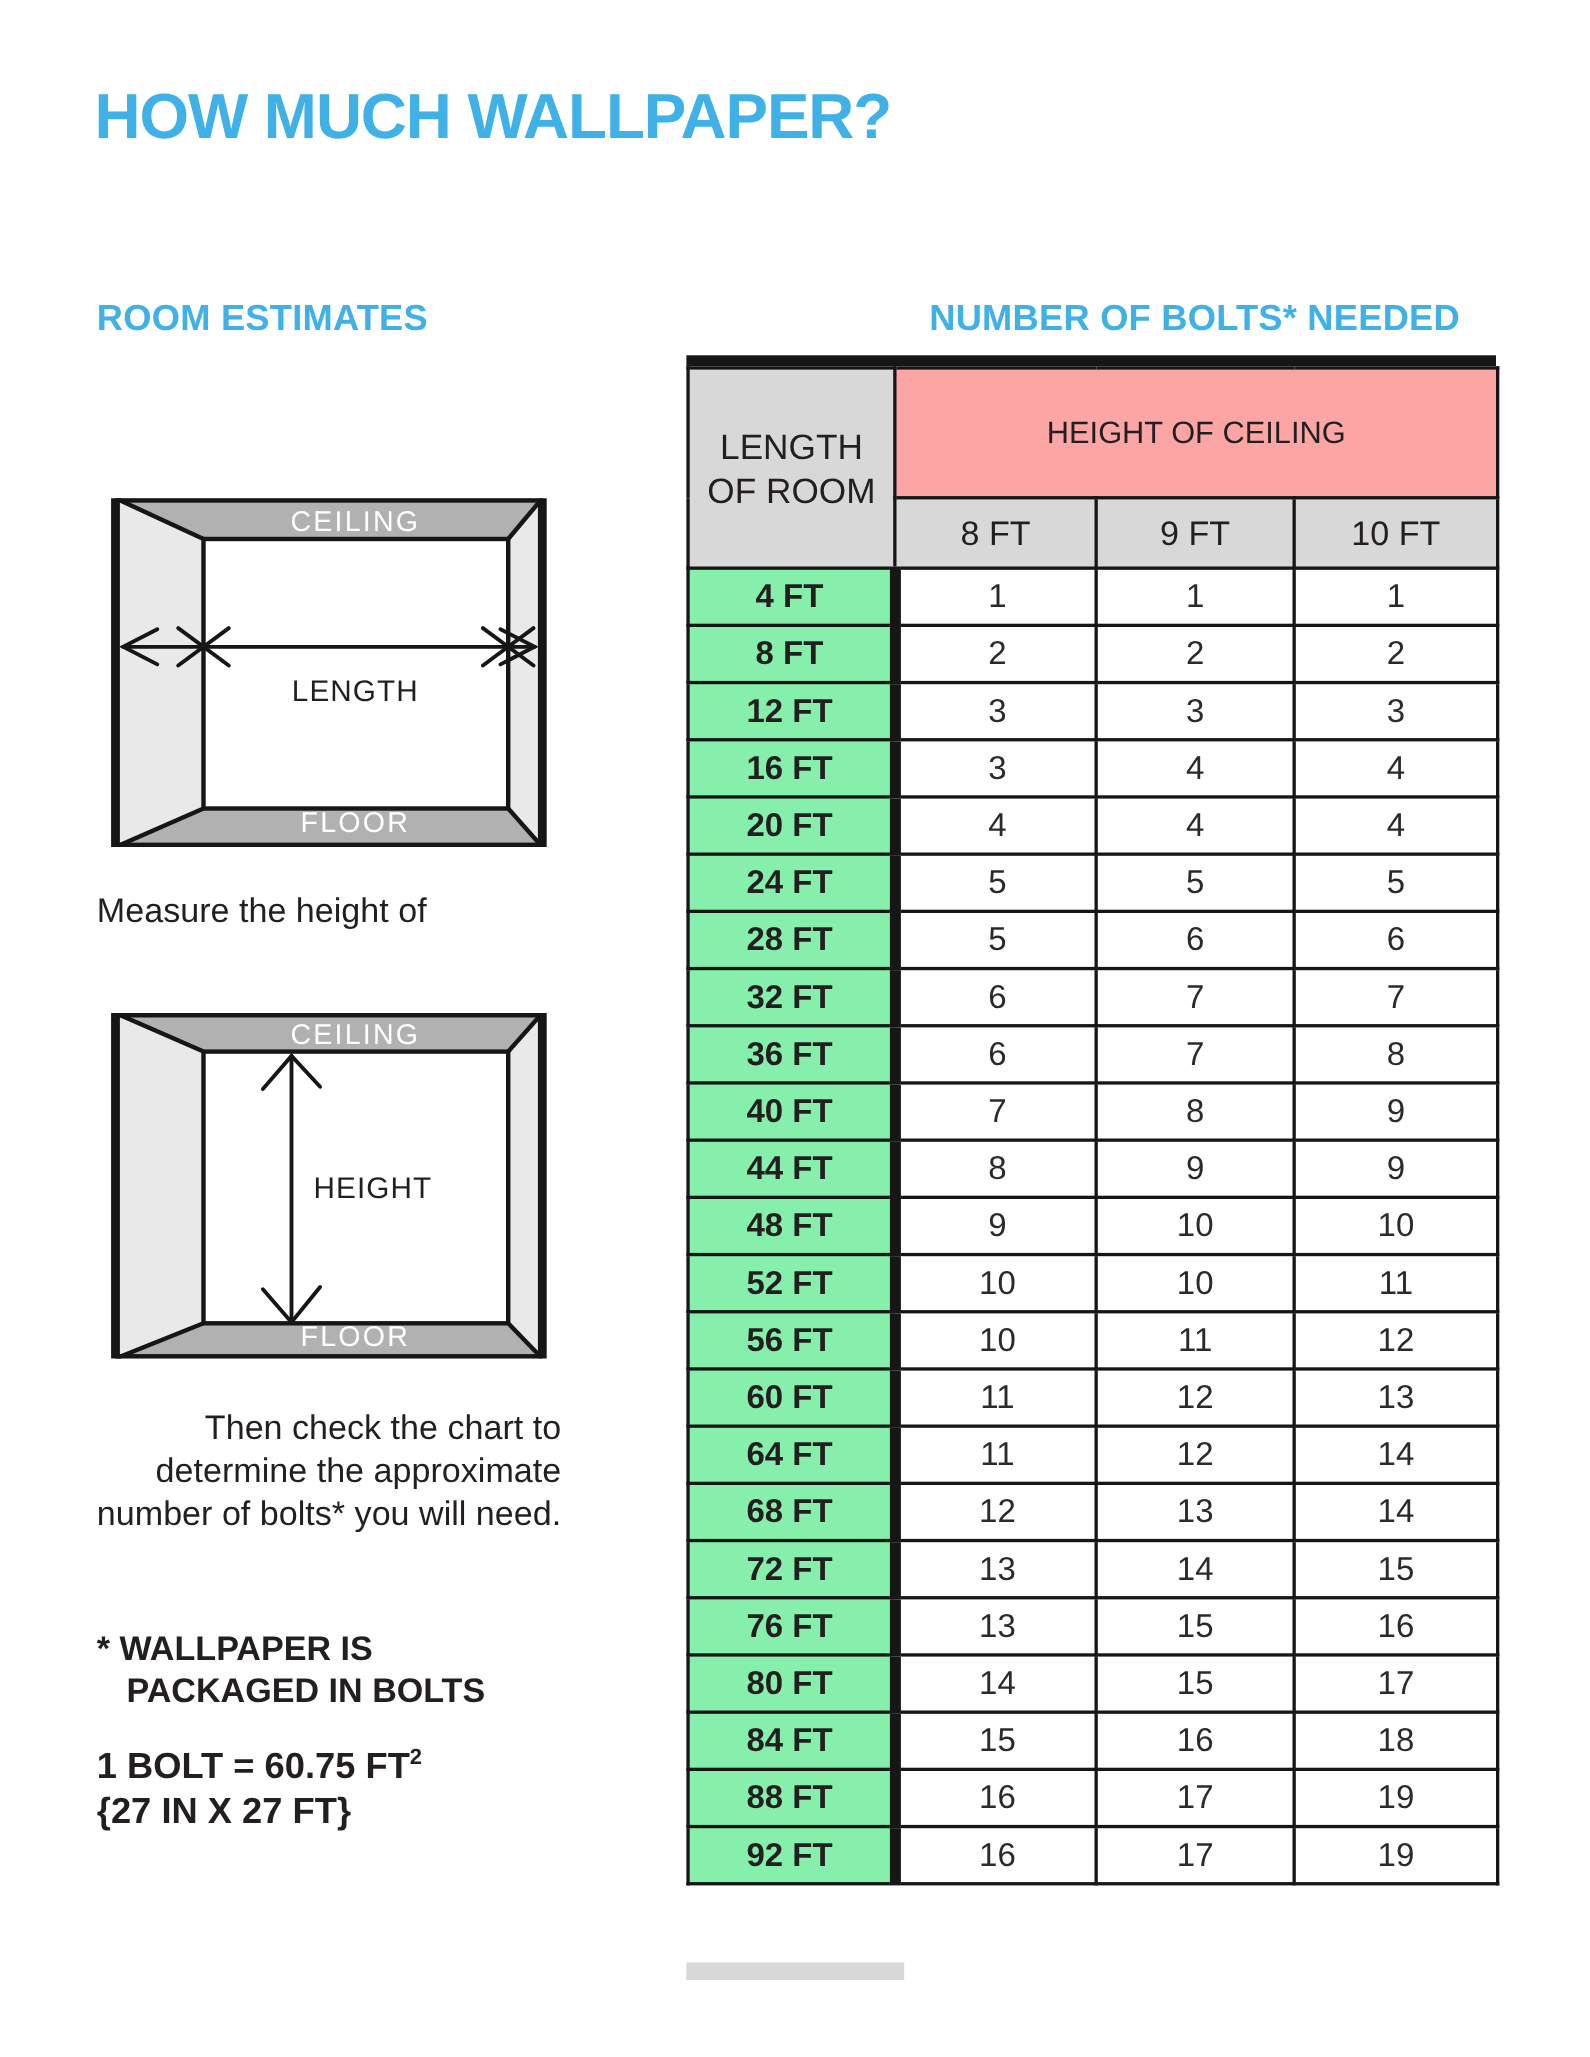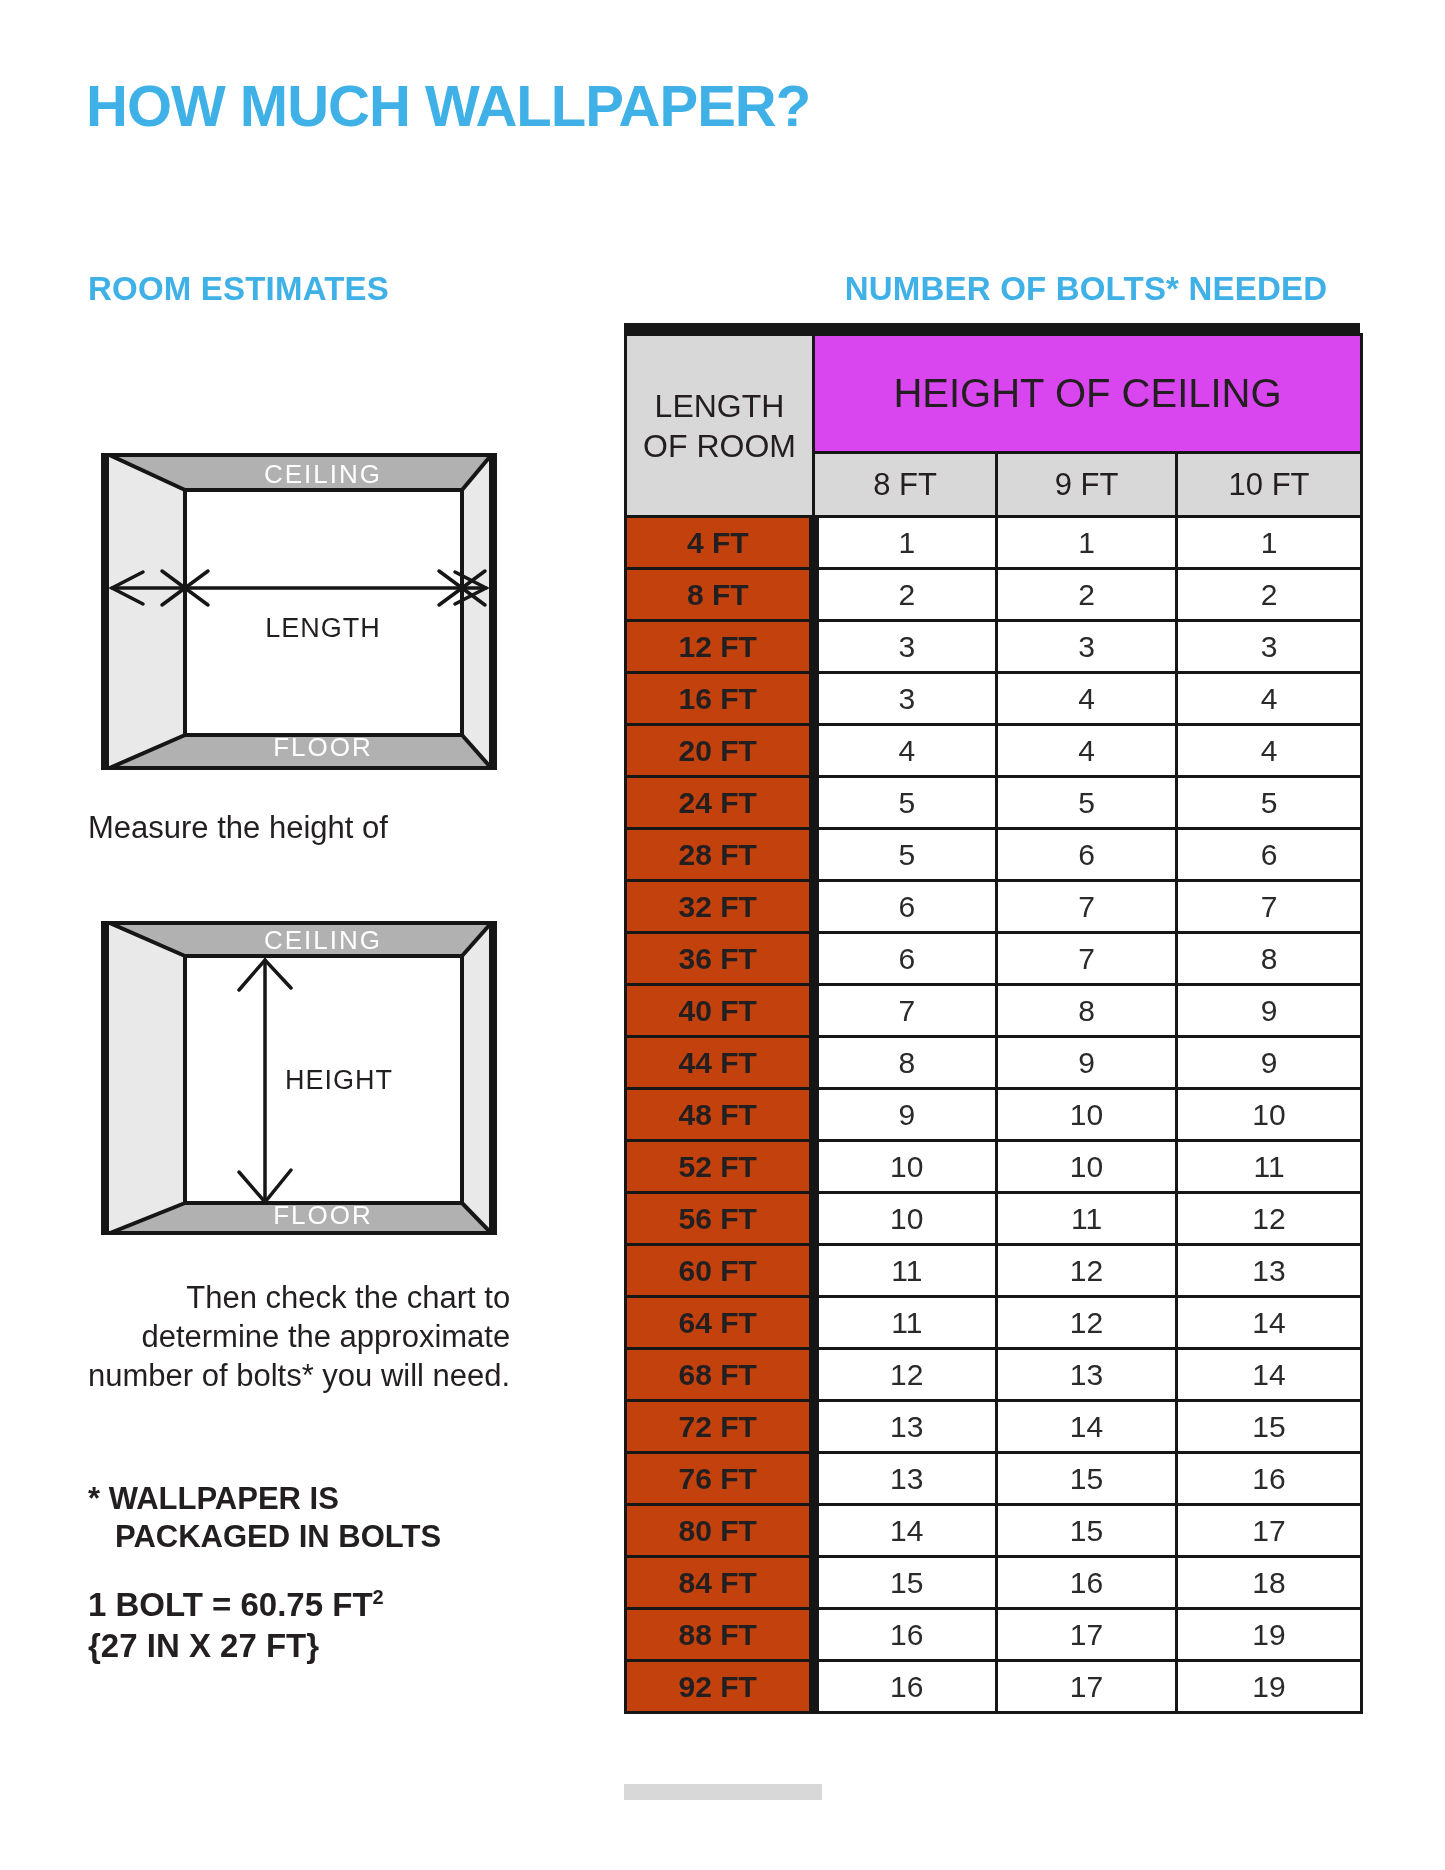--- a/index.html
+++ b/index.html
@@ -55,7 +55,7 @@
     border-right:10px solid #161616;
   }
   th.group-cell {
-    background:#d946ef; font-weight:bold; font-size:40px; height:118px;
+    background:#fca5a5; font-weight:bold; font-size:28px; height:118px;
   }
   th.sub-cell {
     background:#d8d8d8; font-weight:bold; font-size:31px; height:64px;

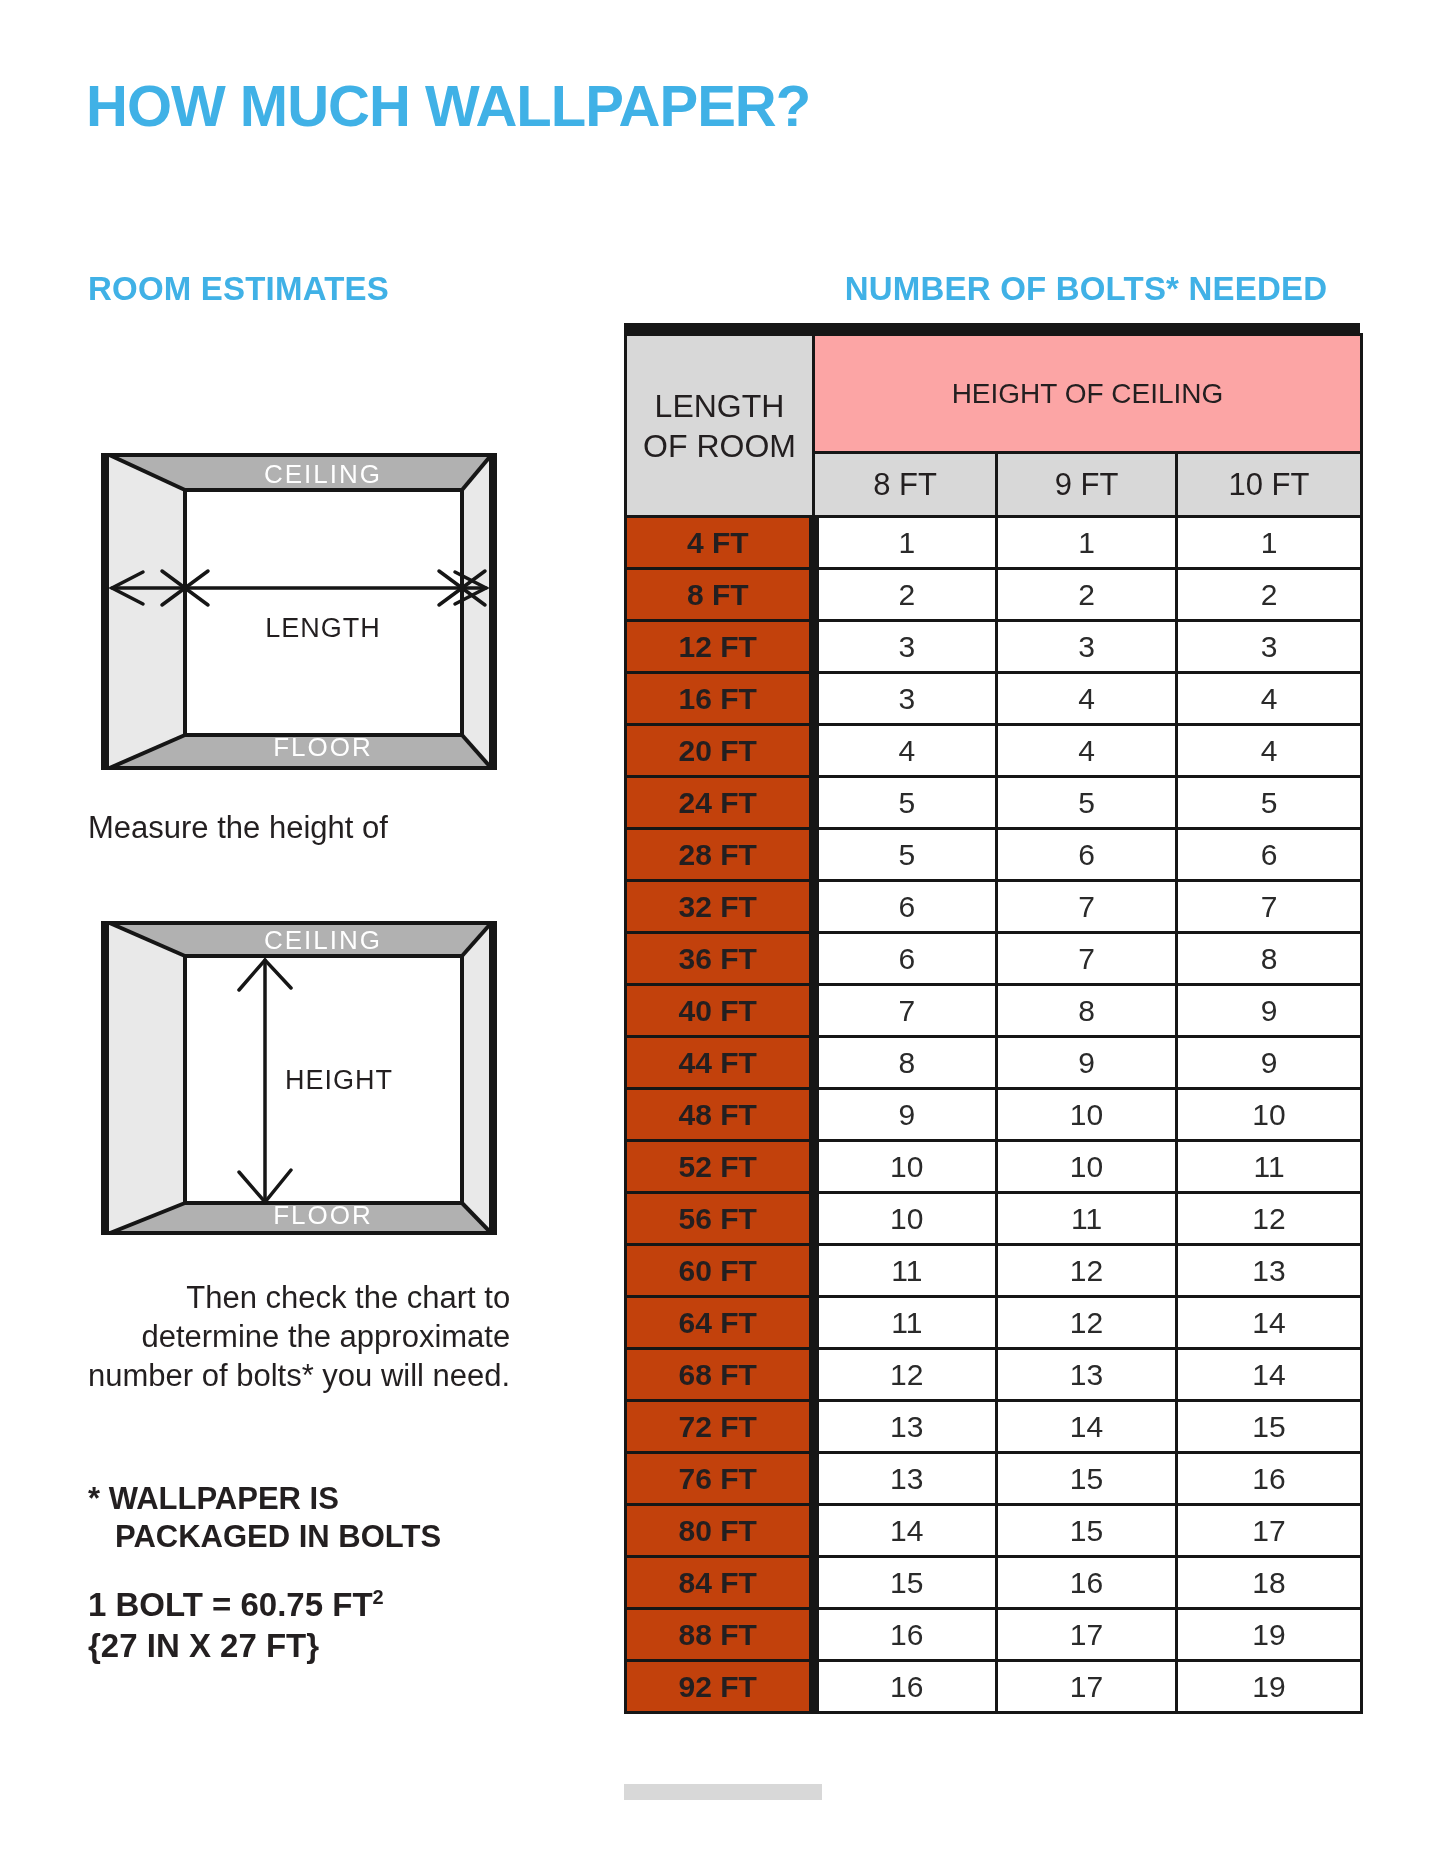--- a/index.html
+++ b/index.html
@@ -61,7 +61,7 @@
     background:#d8d8d8; font-weight:bold; font-size:31px; height:64px;
   }
   table.bolts th.wall-cell {
-    background:#c2410c; font-weight:bold; font-size:30px;
+    background:#86efac; font-weight:bold; font-size:30px;
     border-right:10px solid #161616; height:52px;
   }
   table.bolts td.val-cell { background:#ffffff; color:#2a2a2a; }

